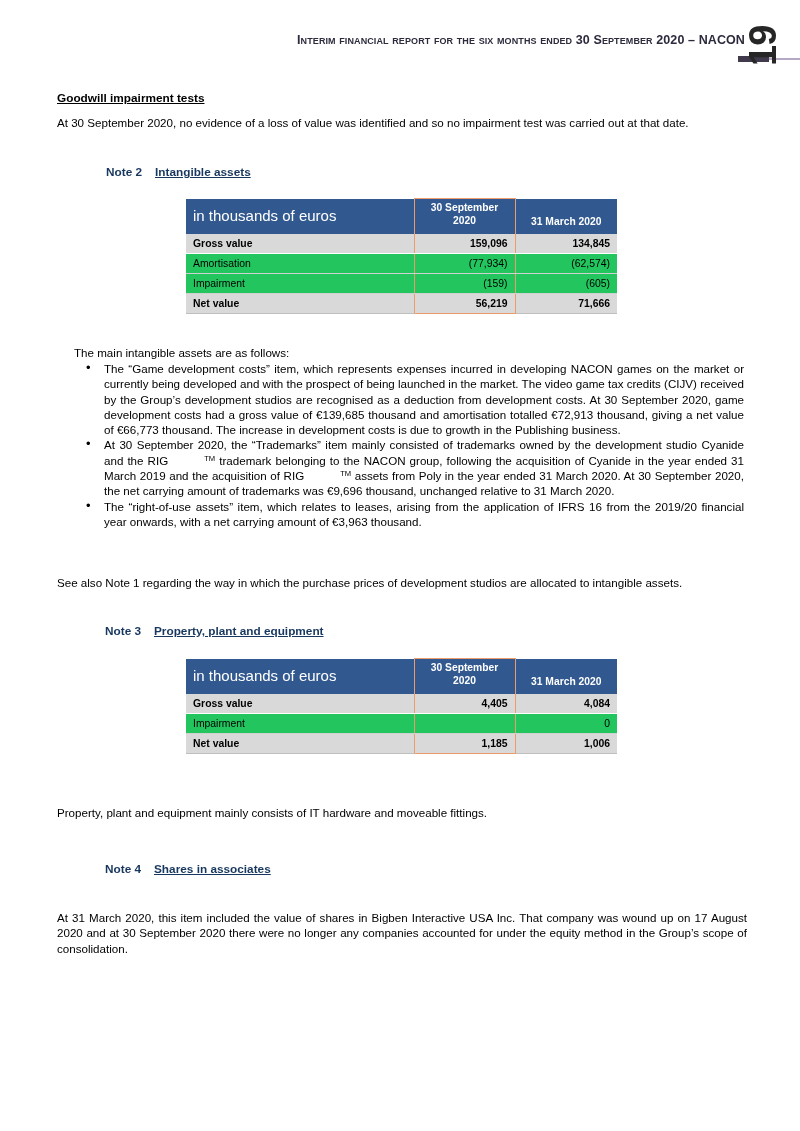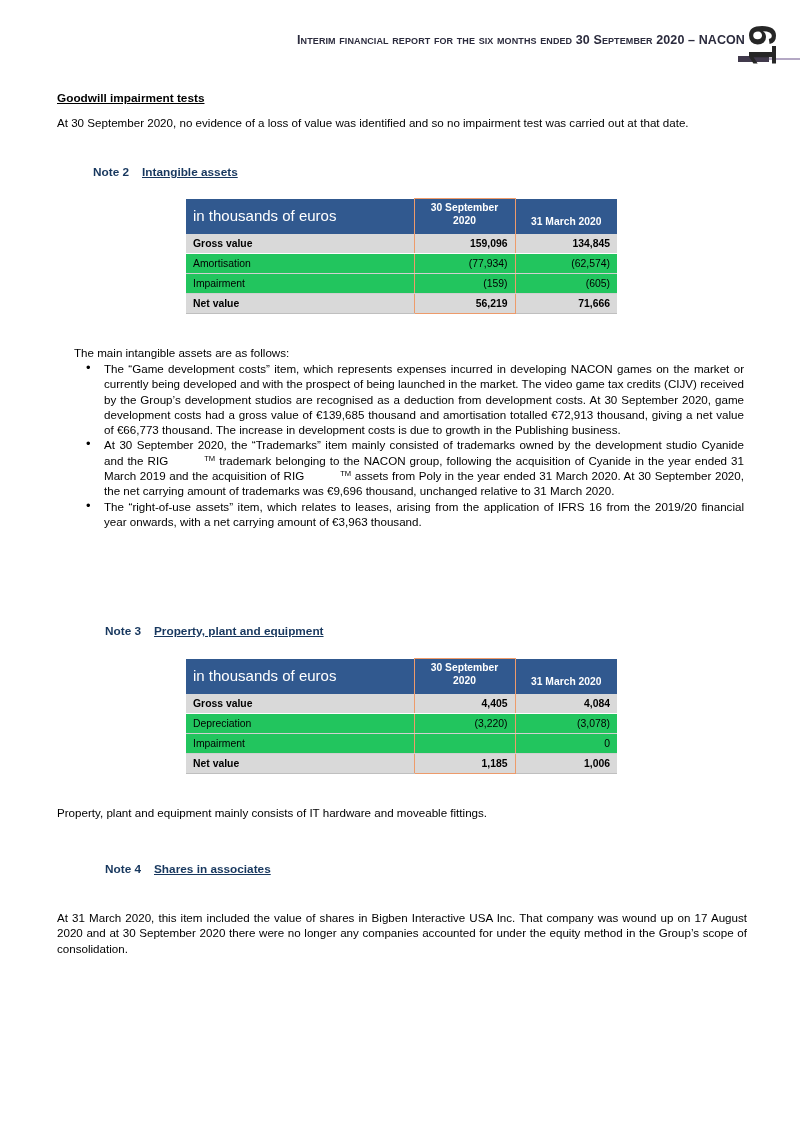--- a/index.html
+++ b/index.html
@@ -211,7 +211,7 @@
   <div class="tx heading-ul" style="left:57px; top:91px; width:400px;">Goodwill impairment tests</div>
   <div class="tx" style="left:57px; top:115px; width:690px;">At 30 September 2020, no evidence of a loss of value was identified and so no impairment test was carried out at that date.</div>
 
-  <div class="note-head" style="left:93px; top:165px;">
+  <div class="note-head" style="left:106px; top:165px;">
     <span class="note-label">Note 2</span><span class="note-title">Intangible assets</span>
   </div>
 

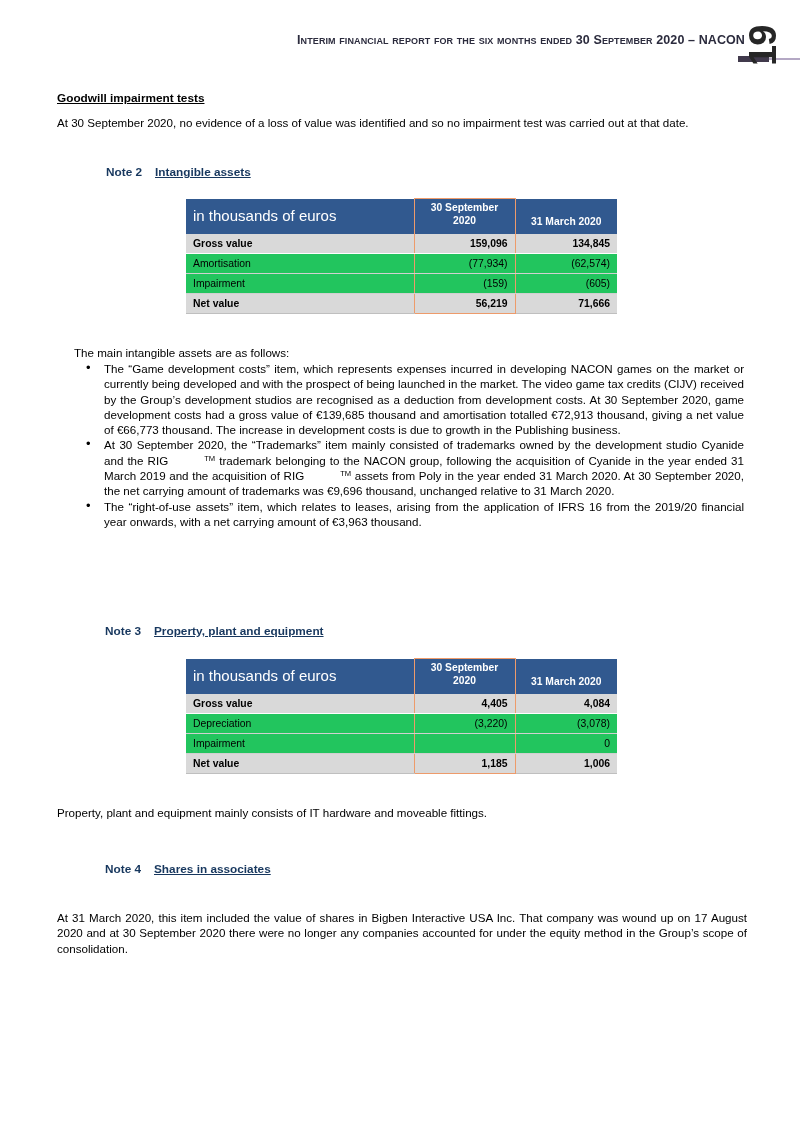--- a/index.html
+++ b/index.html
@@ -272,6 +272,7 @@
     </div>
   </div>
 
+  <div class="tx" style="left:57px; top:575px; width:690px;">See also Note 1 regarding the way in which the purchase prices of development studios are allocated to intangible assets.</div>
 
   <div class="note-head" style="left:105px; top:624px;">
     <span class="note-label">Note 3</span><span class="note-title">Property, plant and equipment</span>

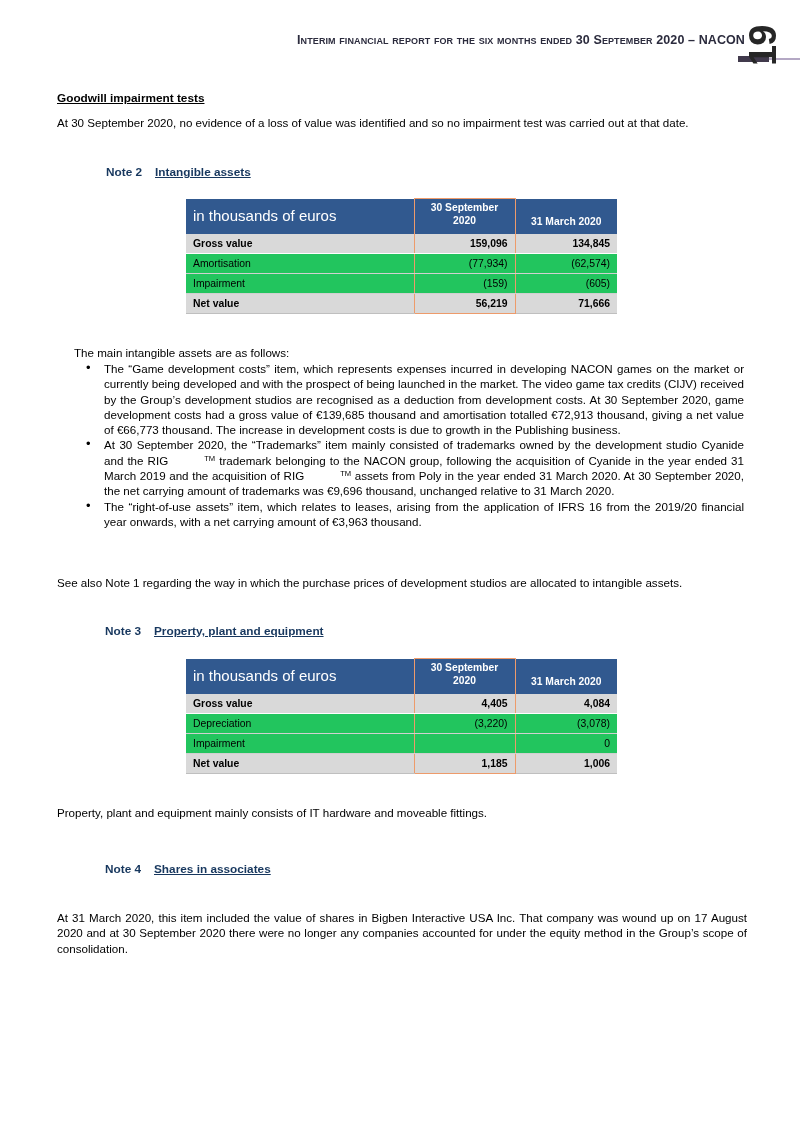--- a/index.html
+++ b/index.html
@@ -301,11 +301,6 @@
         <td class="num">4,084</td>
       </tr>
       <tr class="plain">
-        <td class="lbl">Depreciation</td>
-        <td class="num hl">(3,220)</td>
-        <td class="num">(3,078)</td>
-      </tr>
-      <tr class="plain">
         <td class="lbl">Impairment</td>
         <td class="num hl"></td>
         <td class="num">0</td>

